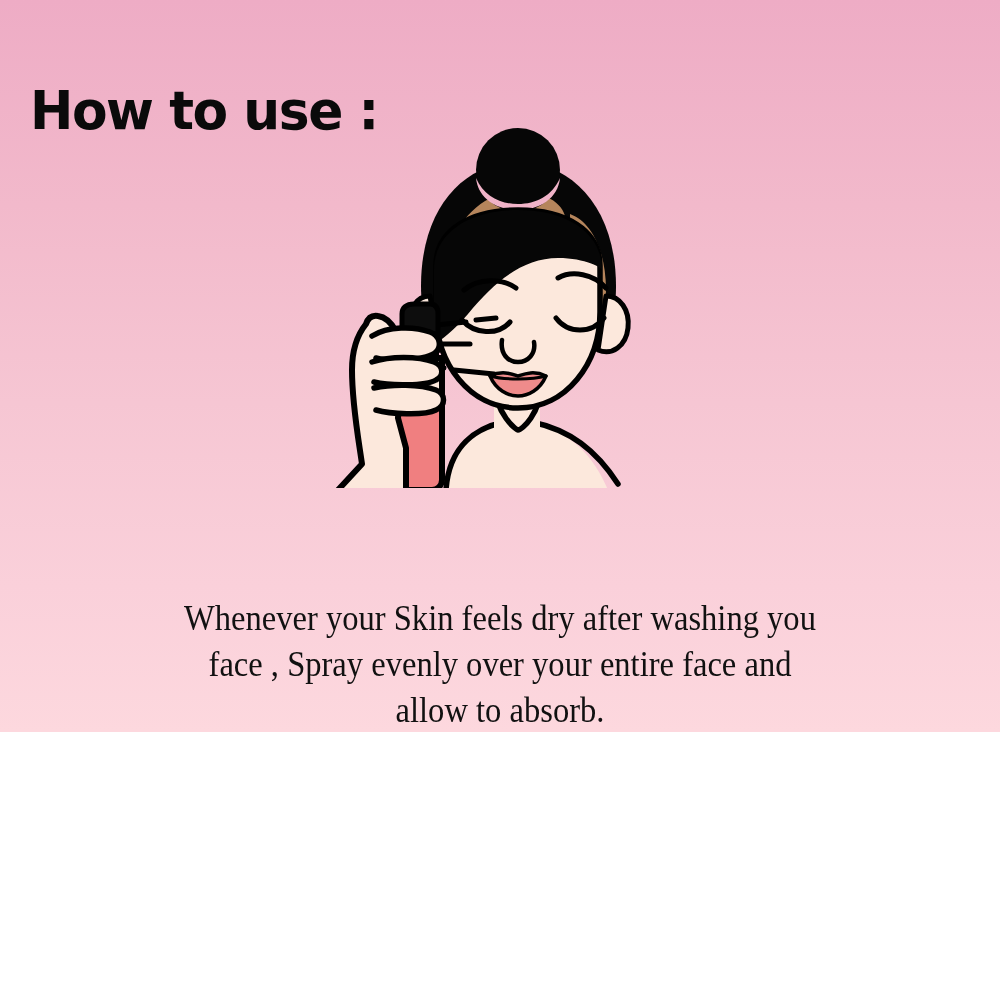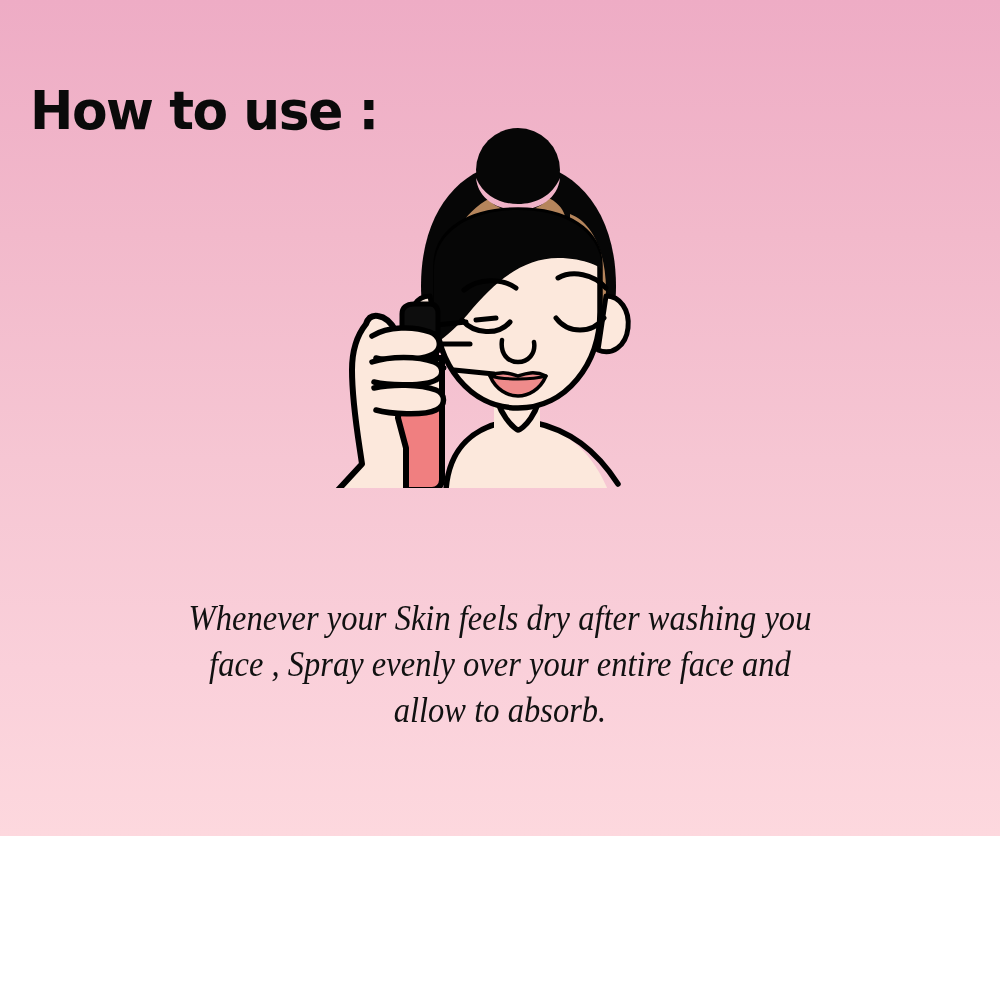--- a/index.html
+++ b/index.html
@@ -15,7 +15,7 @@
   #poster {
     position: relative;
     width: 1000px;
-    height: 836px;
+    height: 732px;
     background: linear-gradient(to bottom, #eeacc5 0%, #f2b9cb 28%, #f6c6d3 55%, #fad0da 80%, #fdd8de 100%);
     overflow: hidden;
   }

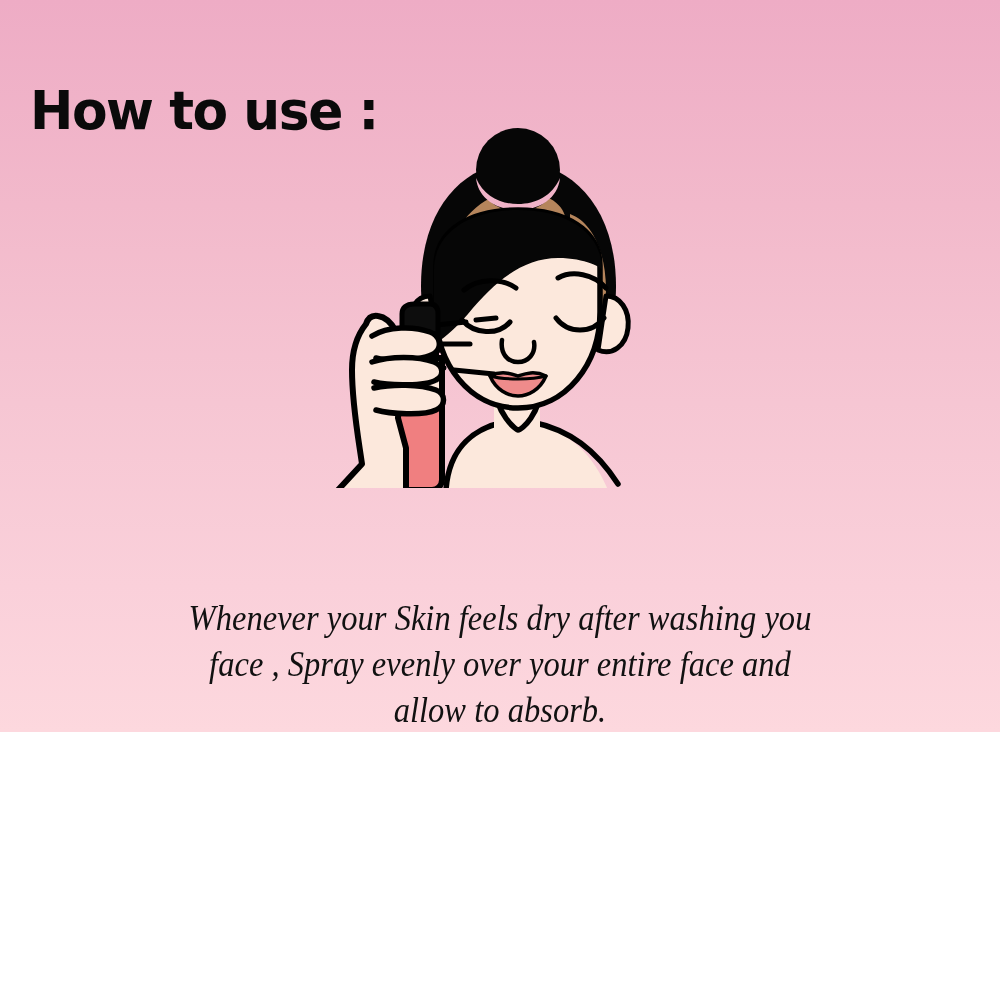--- a/index.html
+++ b/index.html
@@ -54,7 +54,6 @@
     font-family: "Liberation Serif", serif;
     font-size: 35px;
     line-height: 1.32;
-    font-style: italic;
   }
   .body-block .ln {
     display: block;

